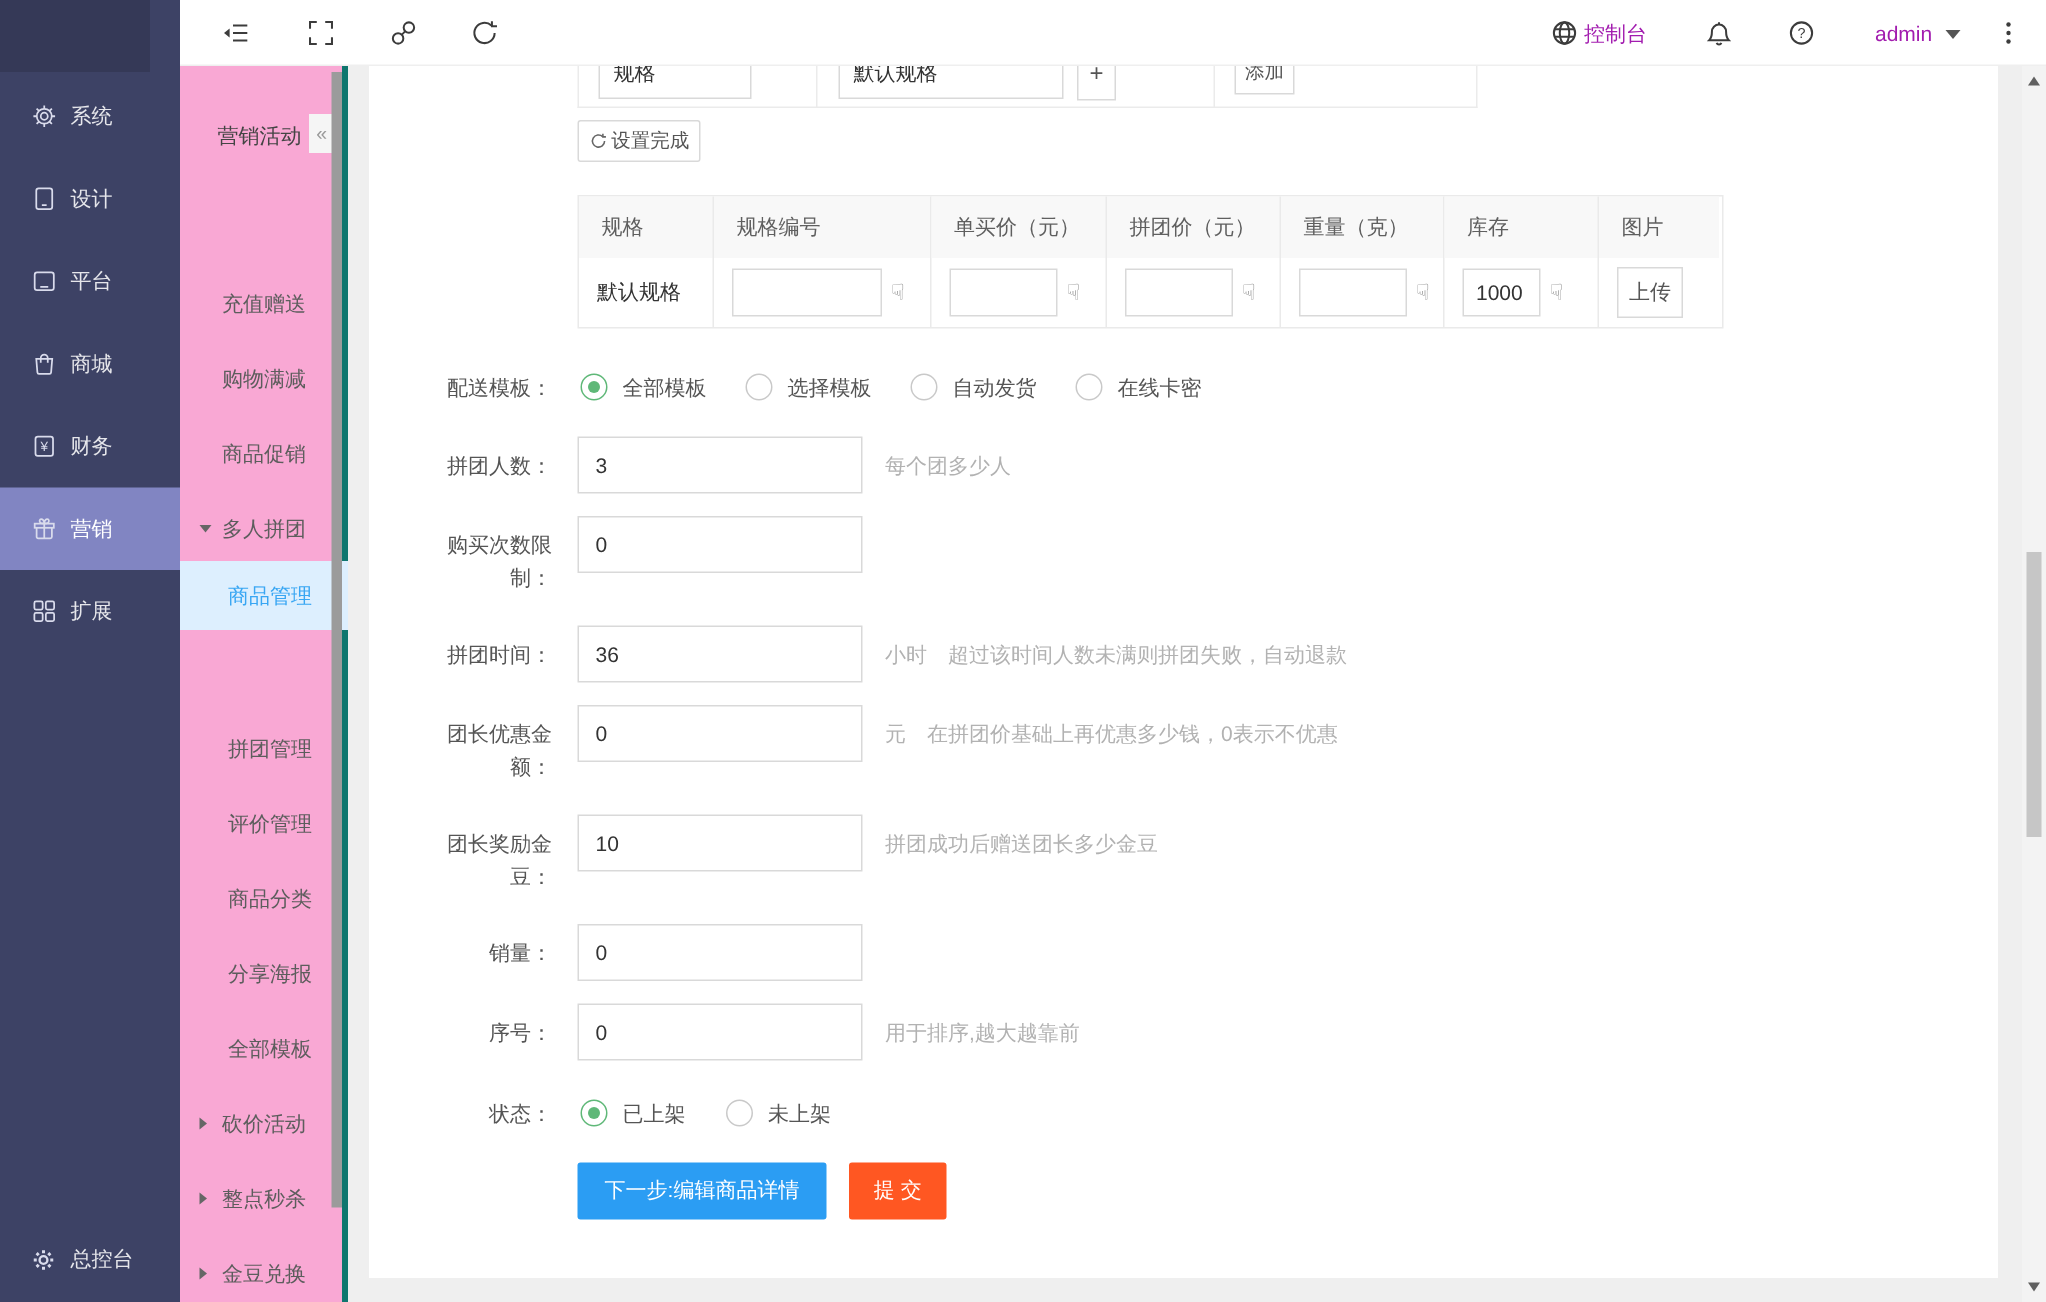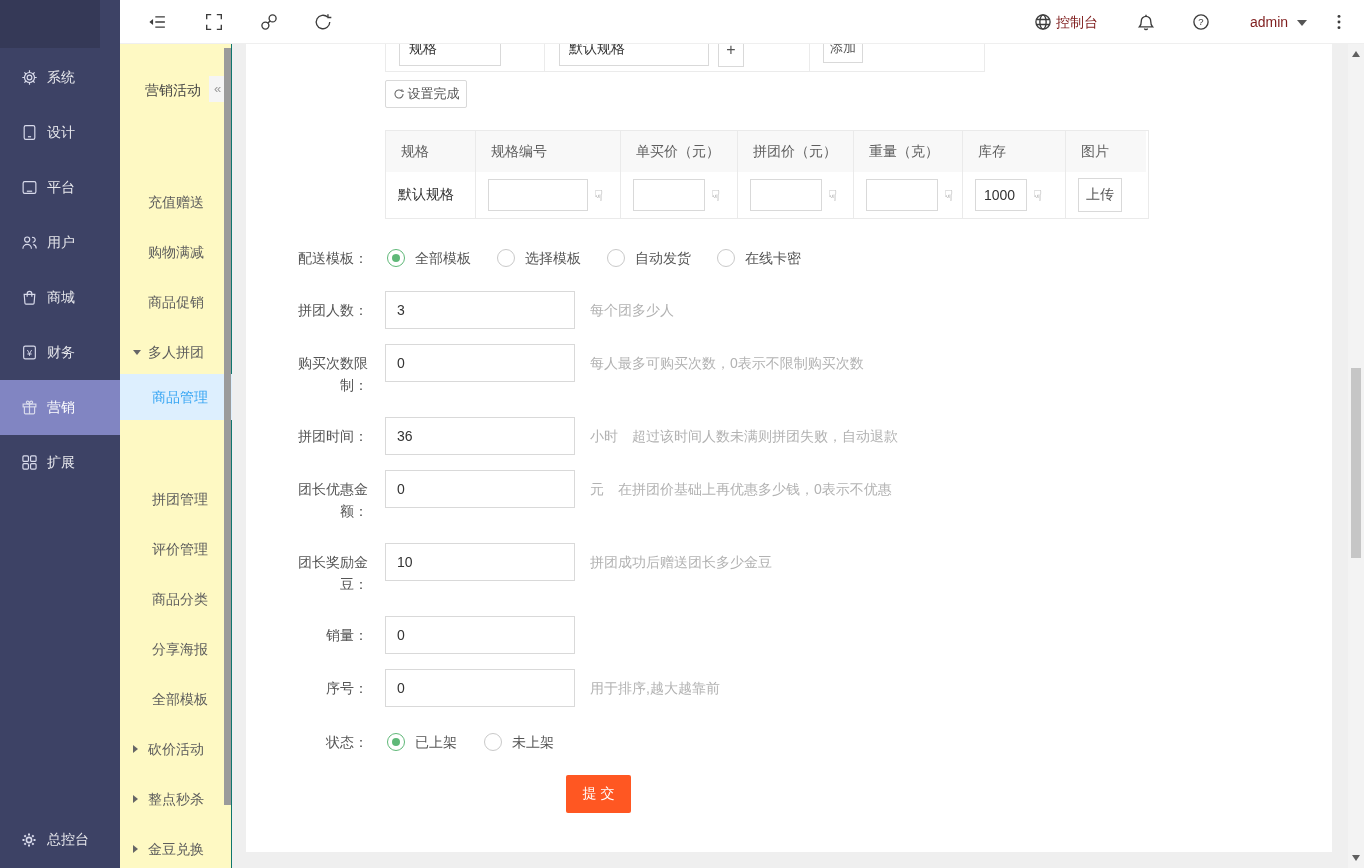--- a/index.html
+++ b/index.html
@@ -40,7 +40,7 @@
     border-bottom:1px solid #efefef;z-index:6;}
   .tb-icon{position:absolute;top:13px;width:18px;height:18px;cursor:pointer;}
   .tb-icon svg{width:18px;height:18px;stroke:#3c3c3c;fill:none;stroke-width:1.2;}
-  .tb-text{position:absolute;top:0;height:44px;line-height:44px;font-size:14px;color:#7f1d1d;cursor:pointer;white-space:nowrap;}
+  .tb-text{position:absolute;top:0;height:44px;line-height:44px;font-size:14px;color:#a21caf;cursor:pointer;white-space:nowrap;}
   .tb-caret{position:absolute;top:20px;width:0;height:0;border-left:5.5px solid transparent;
     border-right:5.5px solid transparent;border-top:6px solid #555;cursor:pointer;}
 

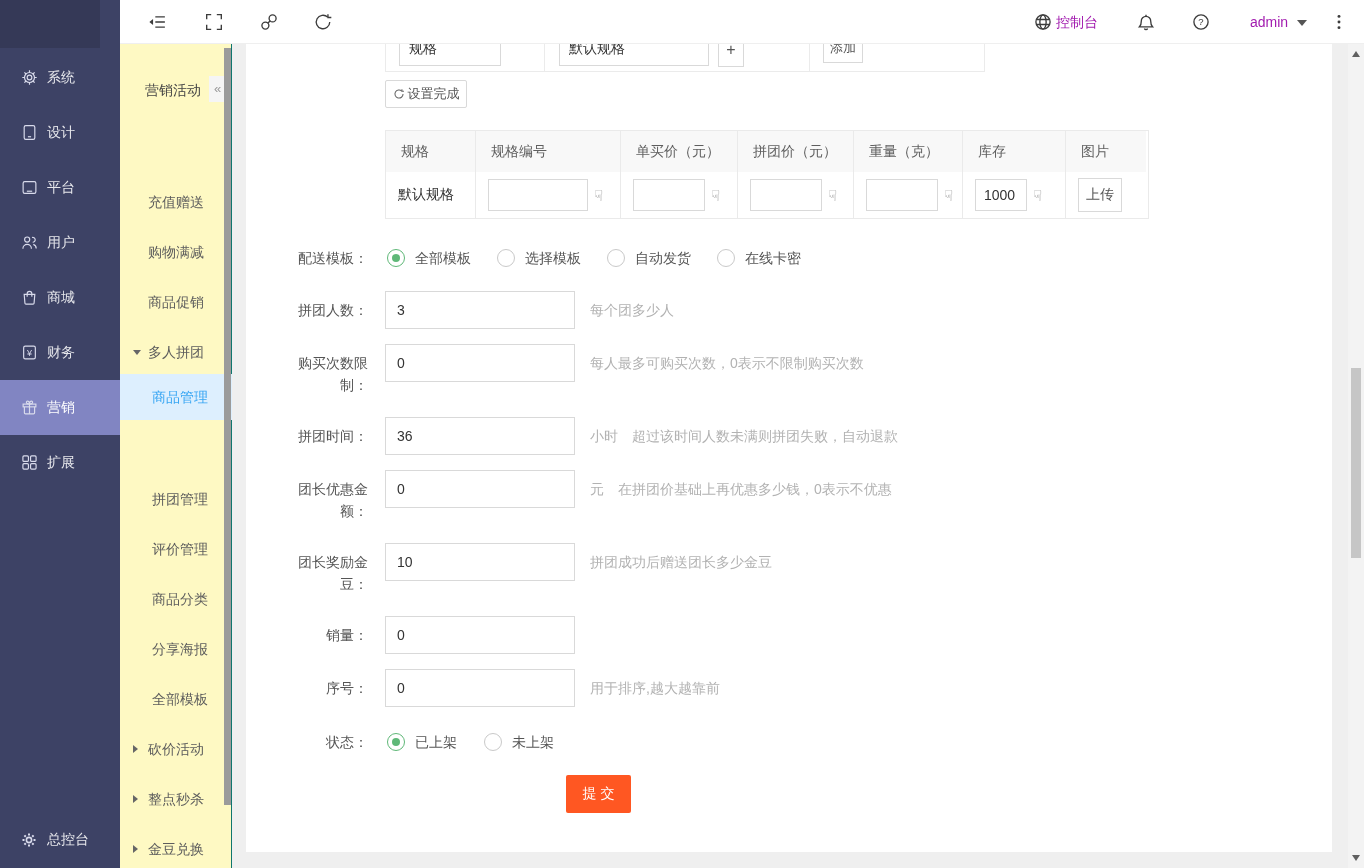--- a/index.html
+++ b/index.html
@@ -20,8 +20,8 @@
   .side-footer svg{width:16px;height:16px;margin-right:10px;stroke:#d9dbec;fill:none;stroke-width:1.6;}
 
   
-  .submenu{position:absolute;left:120px;top:44px;width:112px;height:824px;background:#fef9c3;
-    border-right:1px solid #0f766e;z-index:4;}
+  .submenu{position:absolute;left:120px;top:44px;width:112px;height:824px;background:#f9a8d4;
+    border-right:4px solid #0f766e;z-index:4;}
   .sm-header{position:absolute;top:21px;left:0;width:112px;height:50px;line-height:50px;
     padding-left:25px;font-size:14px;color:#444;}
   .collapse-btn{position:absolute;top:32px;right:5px;width:17px;height:26px;background:#f5f5f5;

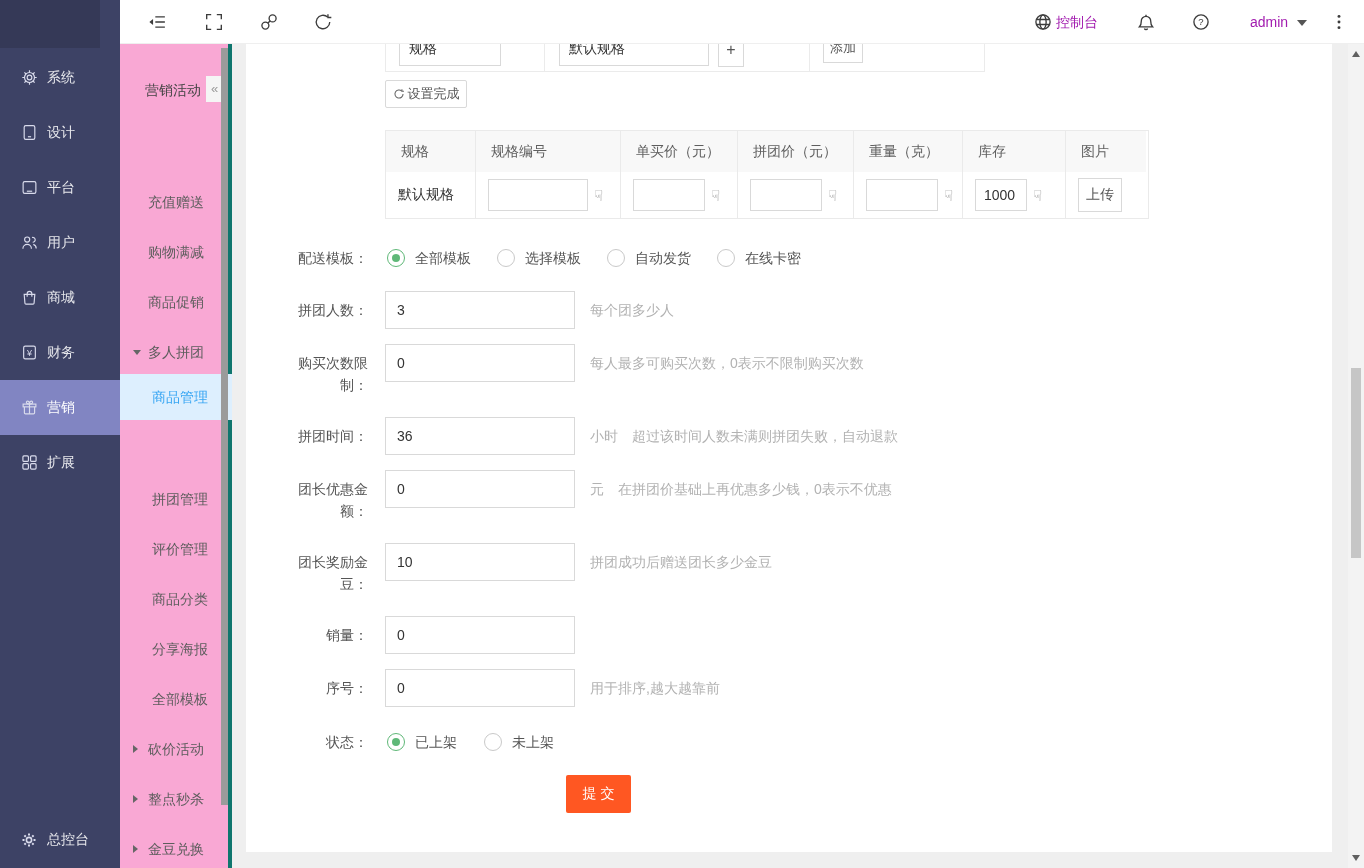--- a/index.html
+++ b/index.html
@@ -138,14 +138,6 @@
       </div>
       <div class="side-item">
         <svg viewBox="0 0 16 16">
-            <circle cx="5.8" cy="5.2" r="2.4"></circle>
-            <path d="M1.8 13.8a4 4 0 0 1 8 0"></path>
-            <path d="M10.4 3.3a2.3 2.3 0 1 1 .6 4.5M11.6 9.8a4 4 0 0 1 2.7 3.8"></path>
-          </svg>
-        <span>用户</span>
-      </div>
-      <div class="side-item">
-        <svg viewBox="0 0 16 16">
             <path d="M3 5h10l-.7 8.4a1 1 0 0 1-1 .9H4.7a1 1 0 0 1-1-.9z"></path>
             <path d="M5.8 7.3V4.5a2.2 2.2 0 0 1 4.4 0v2.8"></path>
           </svg>

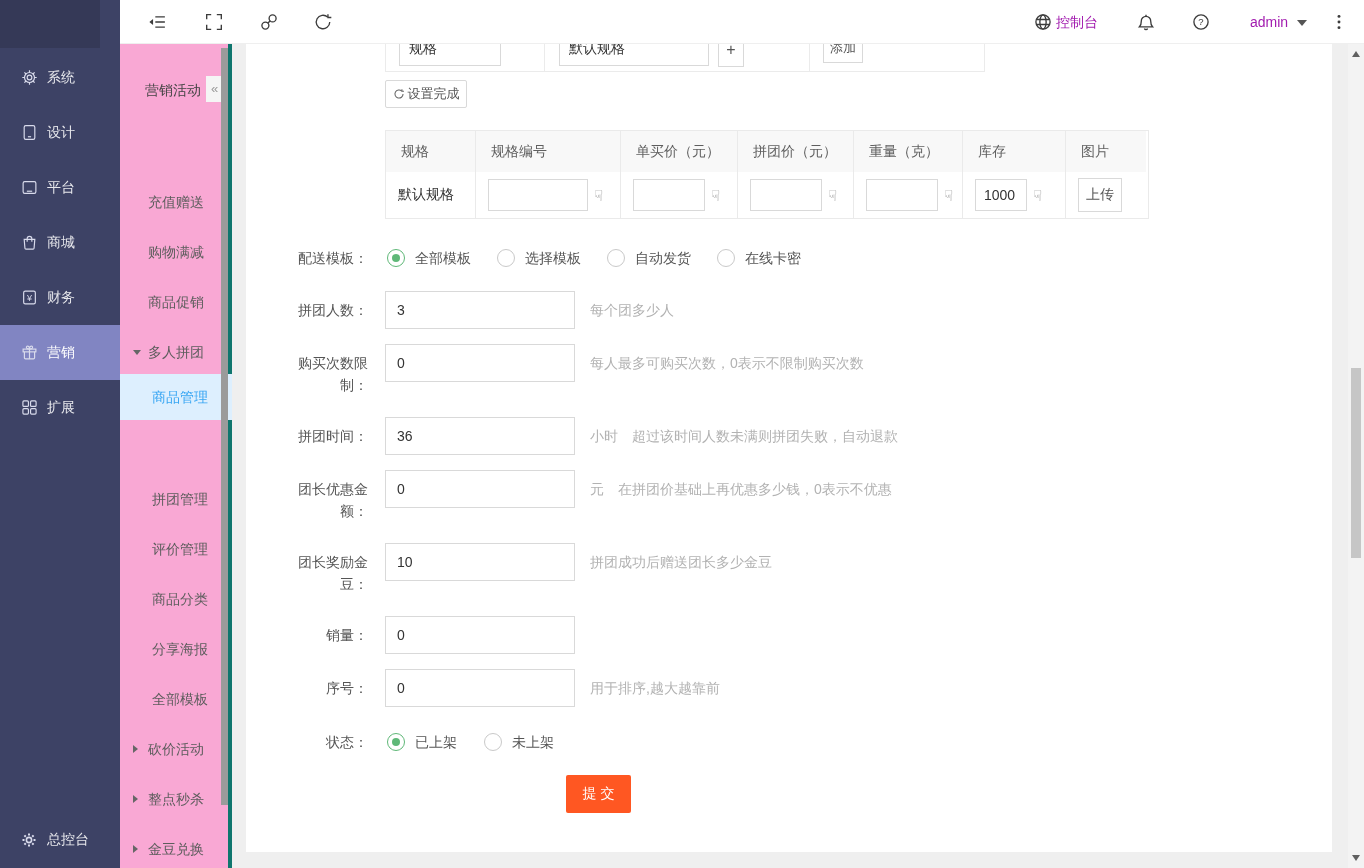--- a/index.html
+++ b/index.html
@@ -335,7 +335,6 @@
       <div class="frow" style="top:300px">
         <div class="flabel">购买次数限制：</div>
         <input class="finput" value="0" style="">
-        <div class="fhint">每人最多可购买次数，0表示不限制购买次数</div>
       </div>
       <div class="frow" style="top:373px">
         <div class="flabel">拼团时间：</div>

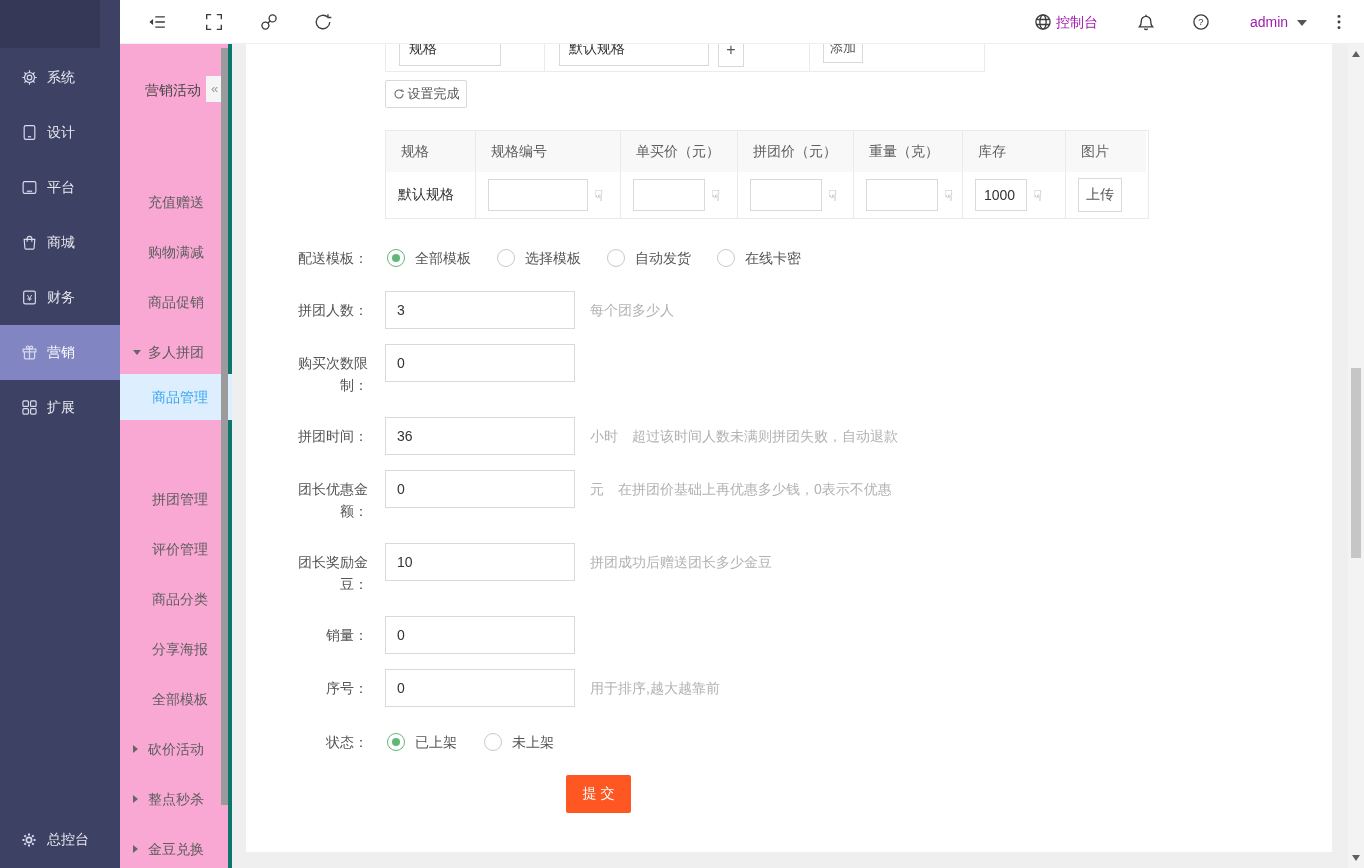--- a/index.html
+++ b/index.html
@@ -370,6 +370,7 @@
         <span class="rlabel" style="left:266px">未上架</span>
       </div>
 
+      <button class="btn btn-next">下一步:编辑商品详情</button>
       <button class="btn btn-submit">提 交</button>
     </div>
   </div>

